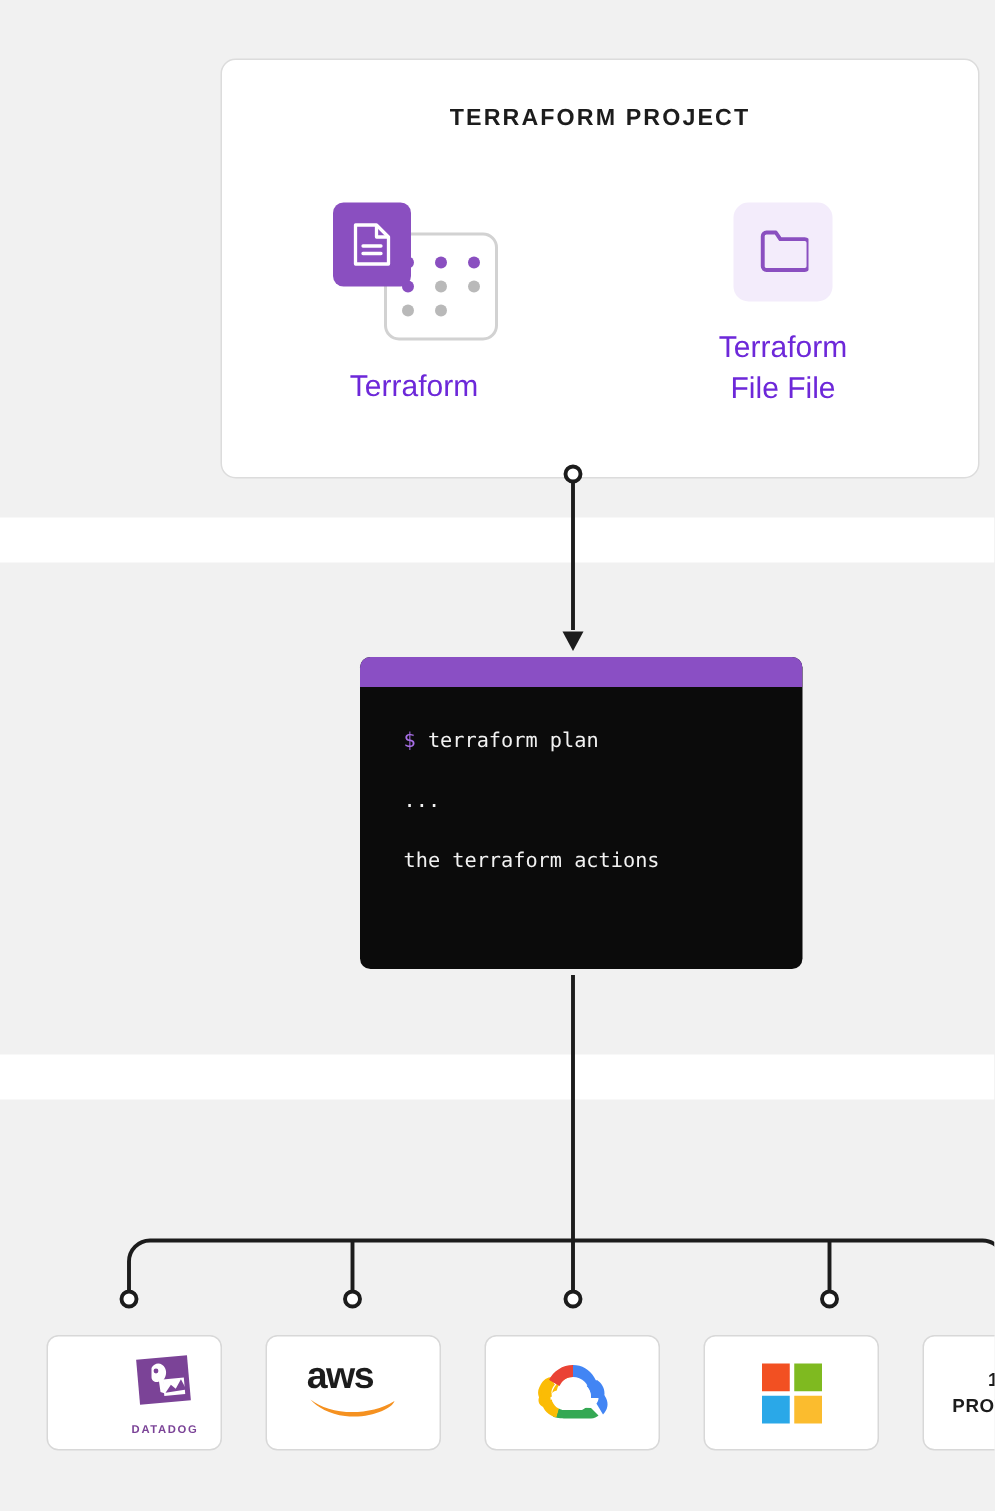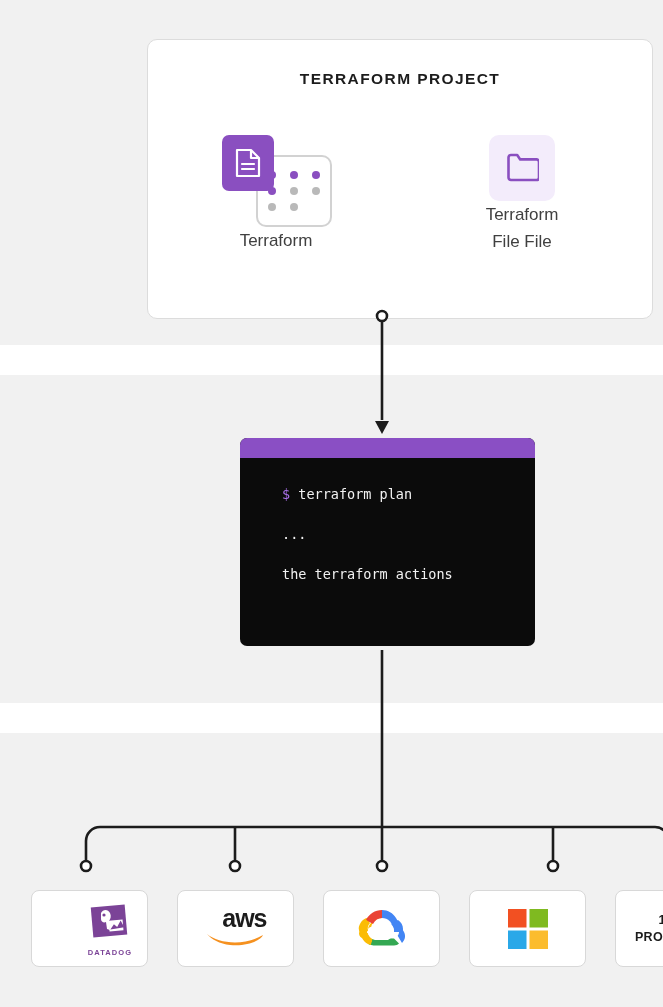--- a/index.html
+++ b/index.html
@@ -35,7 +35,8 @@
   #asset-config { left: 33px; }
   #asset-state  { left: 279px; }
   .asset-label {
-    font-size: 17px; line-height: 27px; font-weight: normal; color: #404040;
+    margin-top: 18px;
+    font-size: 20px; line-height: 27px; font-weight: normal; color: #6d28d9;
   }
 
   

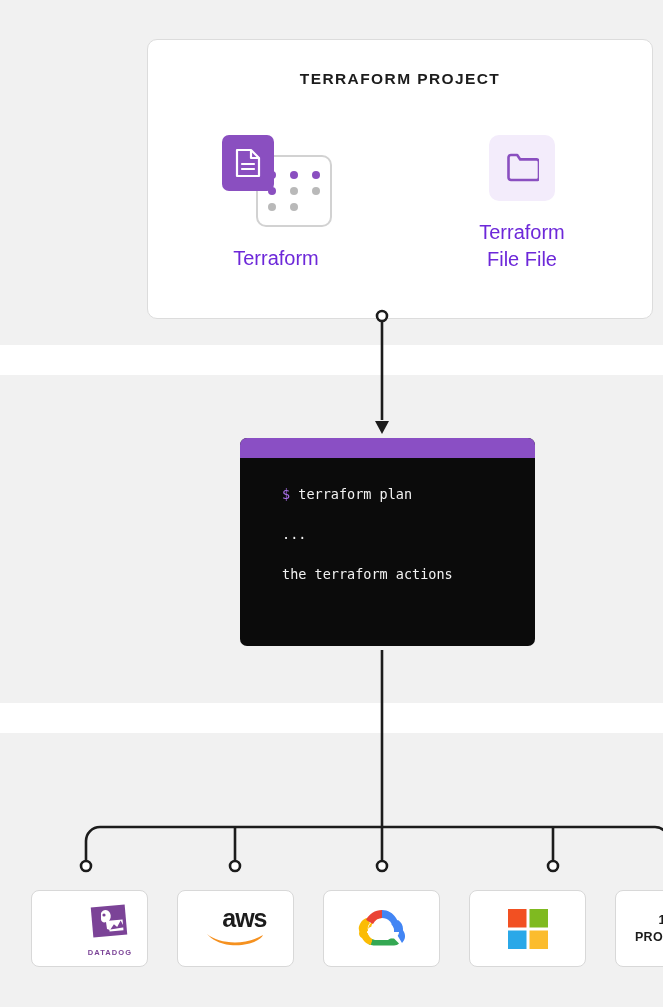--- a/index.html
+++ b/index.html
@@ -74,7 +74,7 @@
   }
   #terminal-titlebar { height: 20px; background: #8a4fc4; }
   #terminal-body {
-    padding: 26px 0 0 42px;
+    padding: 26px 0 0 29px;
     font-family: "DejaVu Sans Mono", "Liberation Mono", monospace;
     font-size: 13.5px; line-height: 20px; color: #f2f2f2;
     white-space: pre;

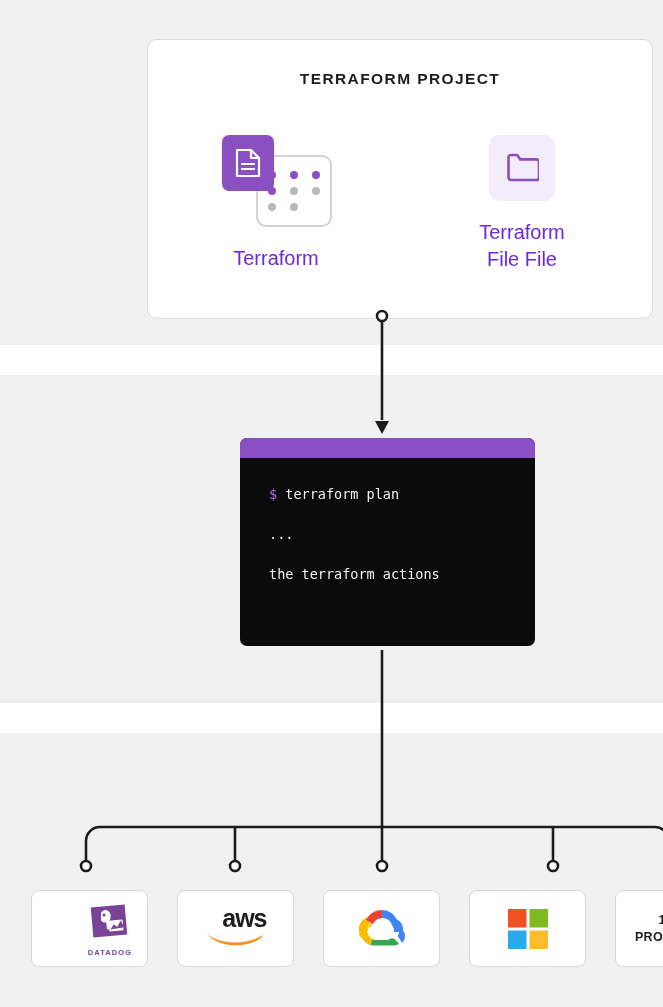--- a/index.html
+++ b/index.html
@@ -109,7 +109,7 @@
     color: #7b4397; margin-top: 1px;
   }
   
-  .aws-wrap { text-align: right; }
+  .aws-wrap { text-align: left; }
   .aws-word { font-size: 25px; font-weight: bold; color: #1c1c1c; letter-spacing: -1px; line-height: 22px; }
 </style>
 </head>

